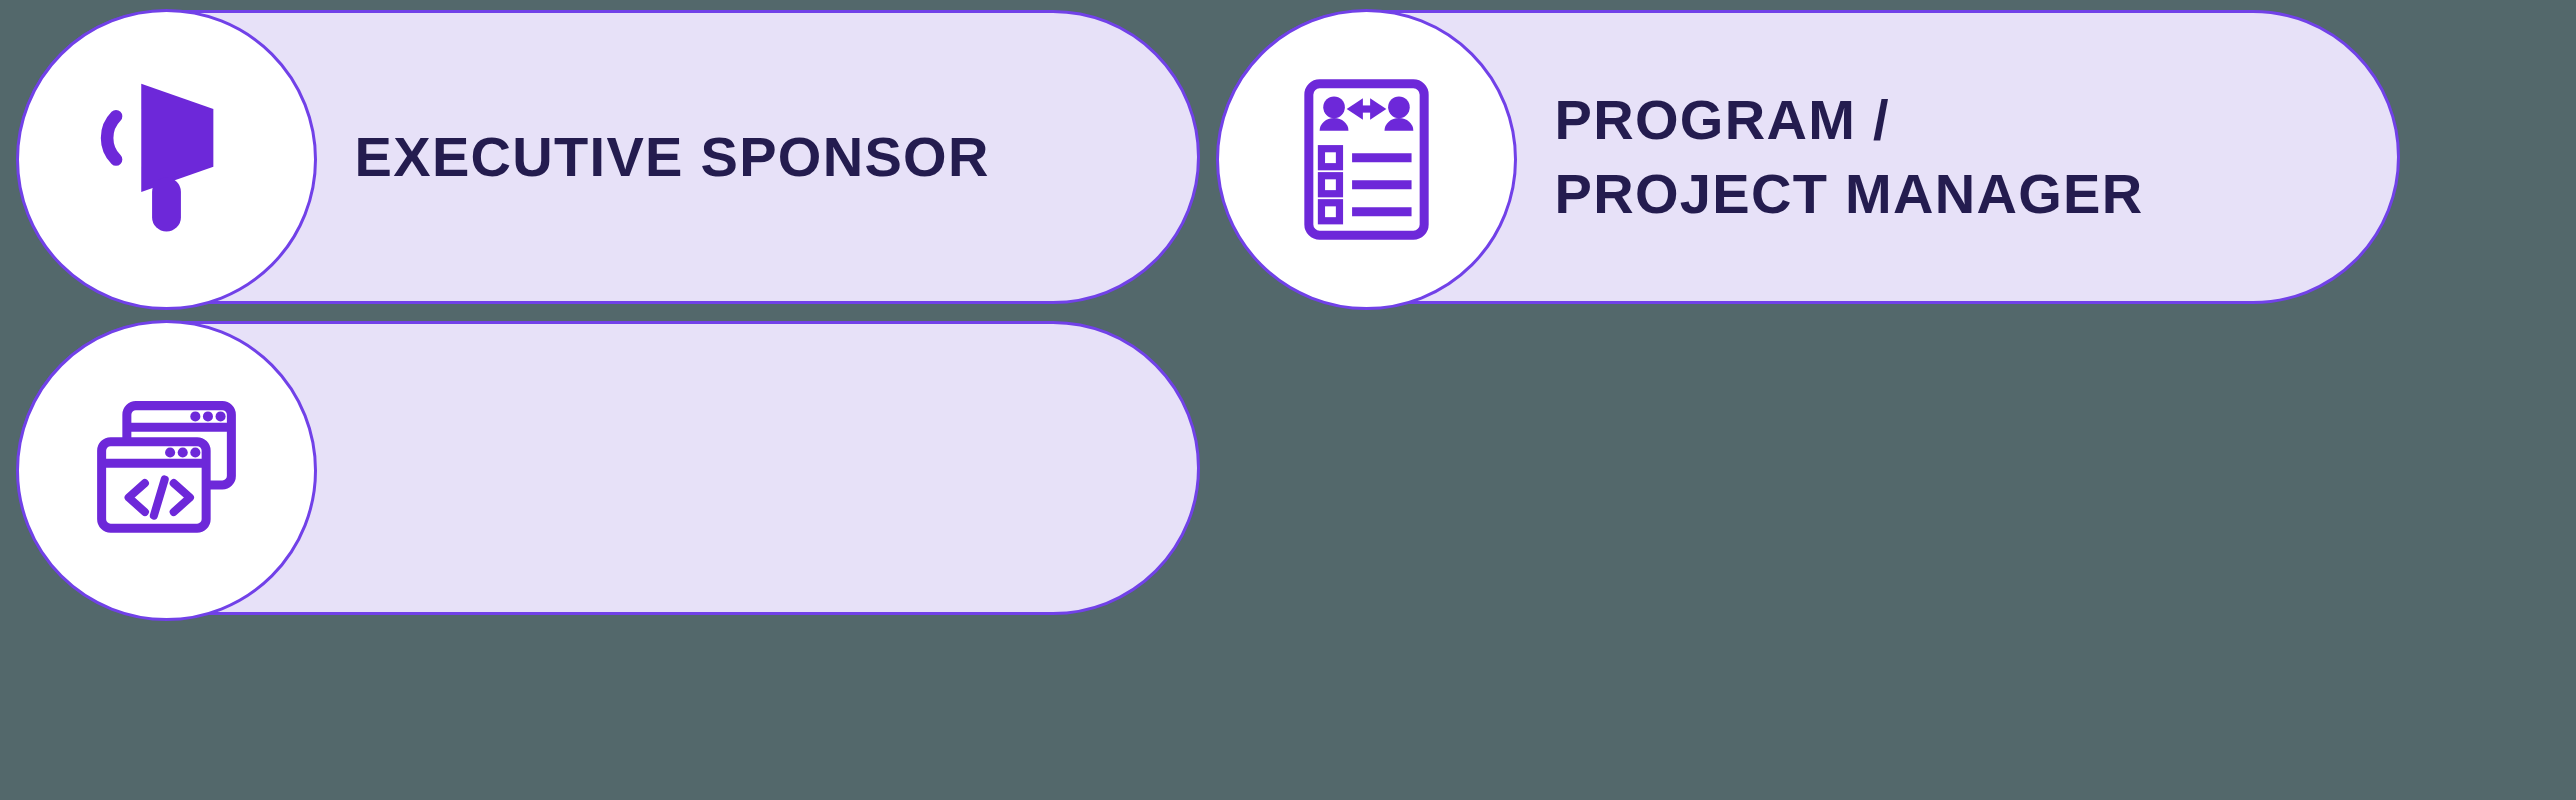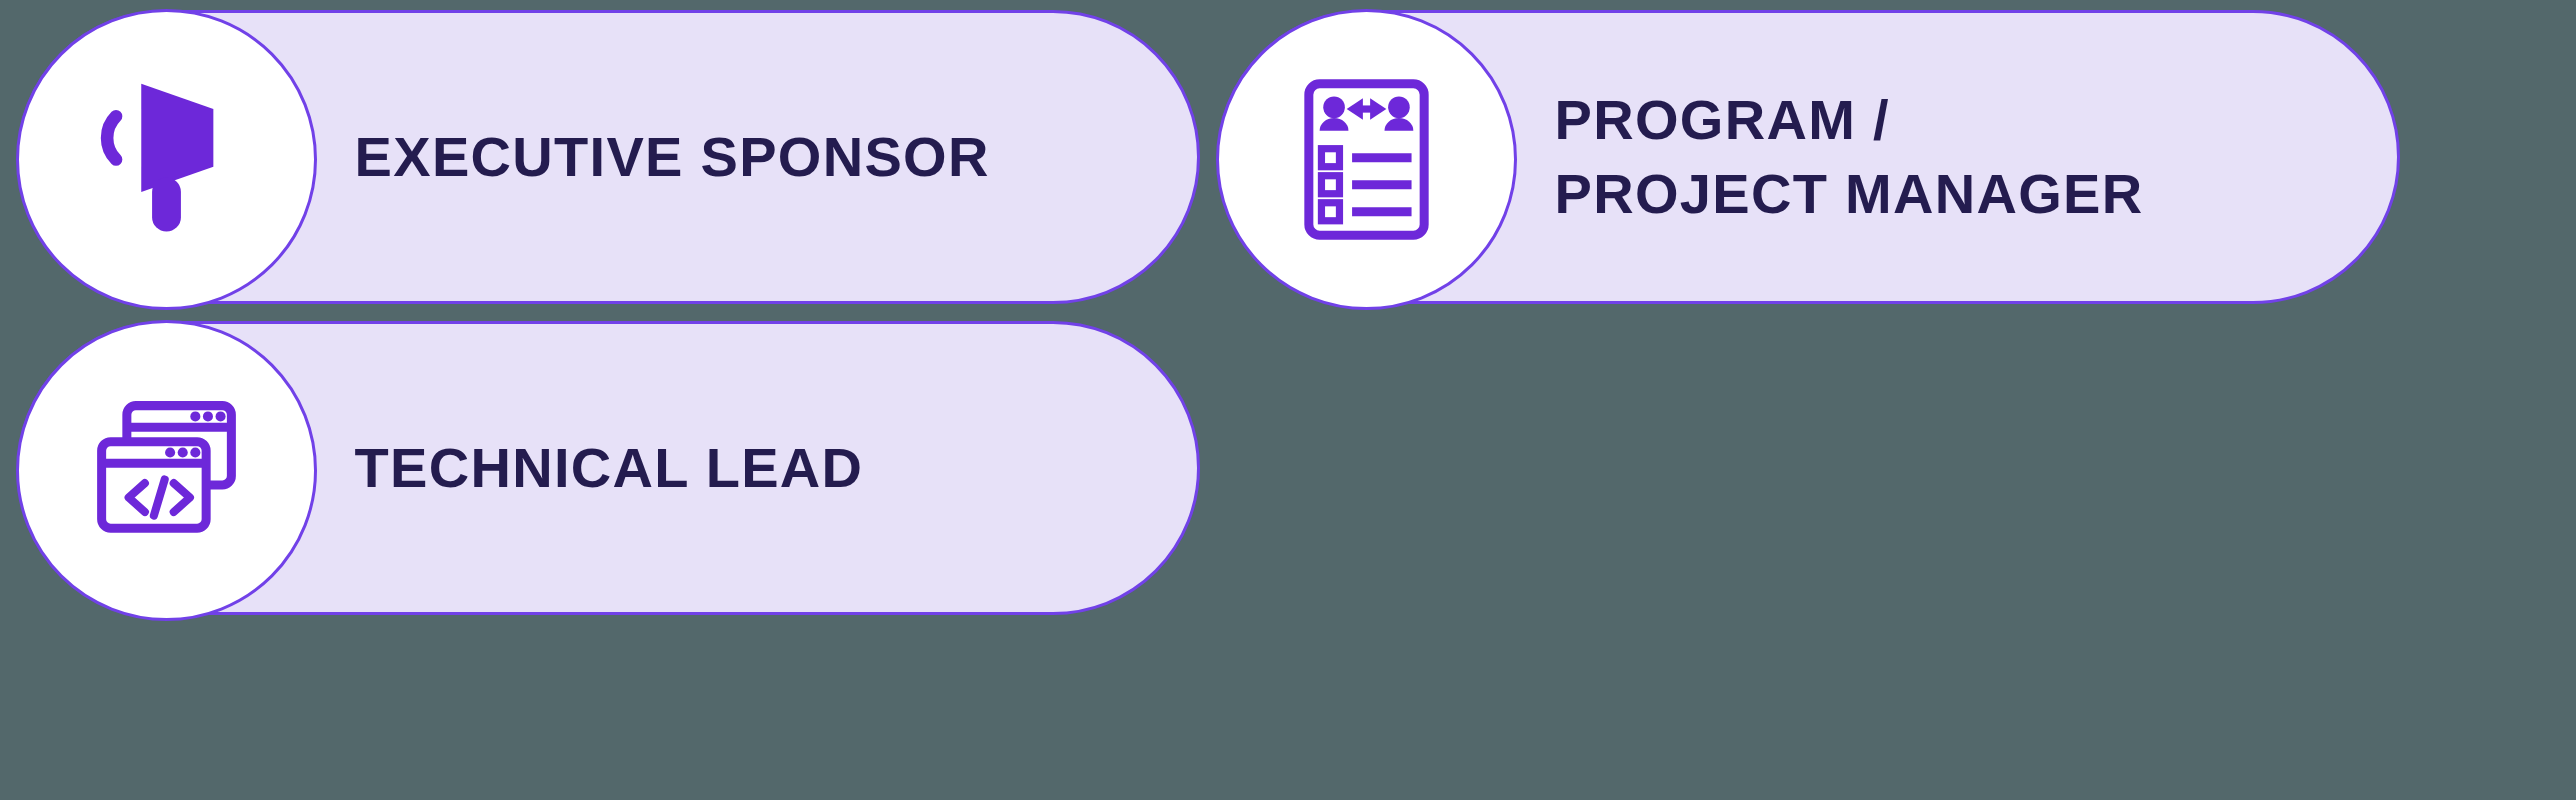--- a/index.html
+++ b/index.html
@@ -115,7 +115,6 @@
         <line x1="47" y1="53" x2="41" y2="73" stroke="currentColor" stroke-width="4.5" stroke-linecap="round"></line>
       </svg>
     </div>
-    <div class="label">TECHNICAL LEAD</div>
   </div>
 
 

